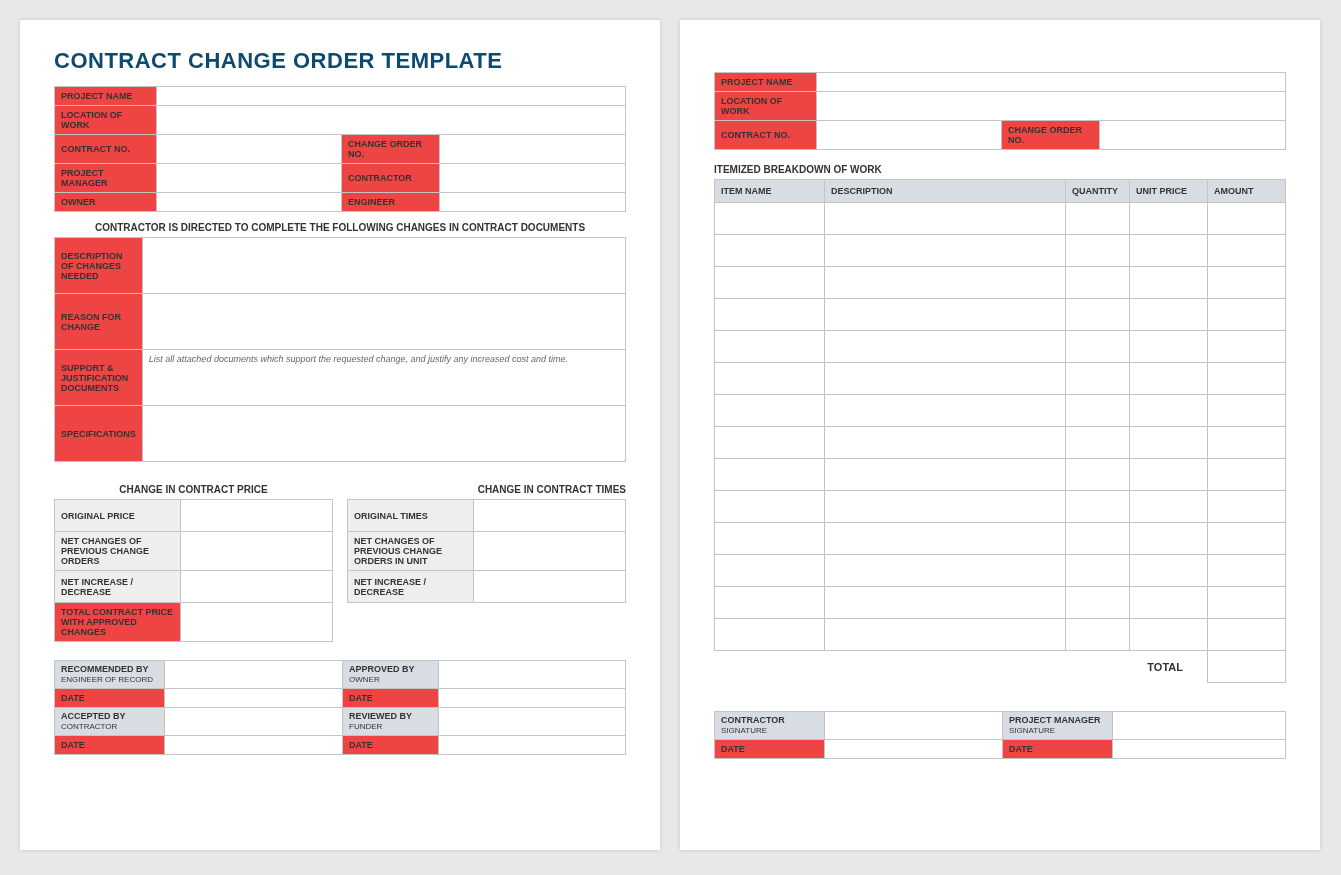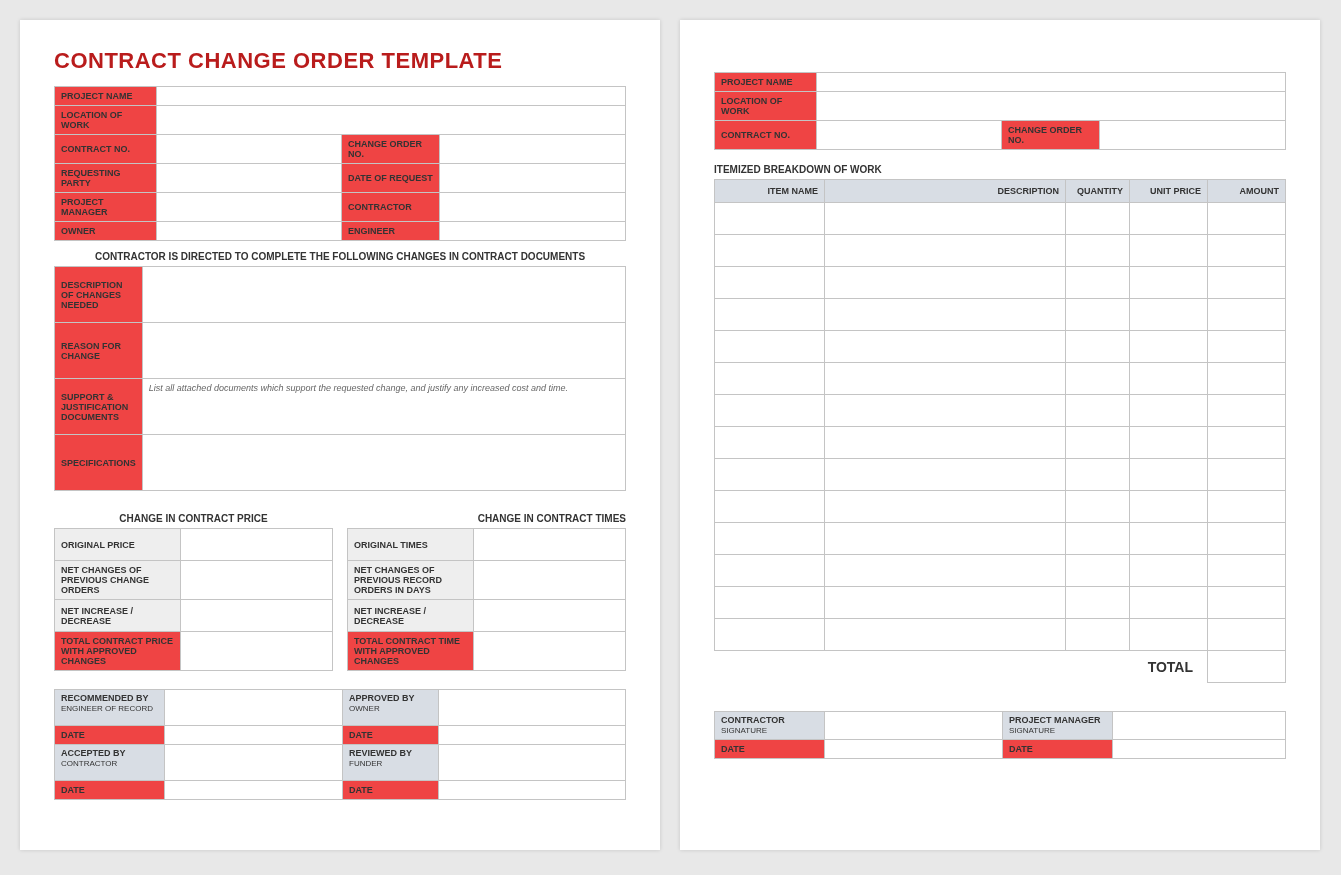--- a/index.html
+++ b/index.html
@@ -25,7 +25,7 @@
   h1 {
     font-size: 22px;
     font-weight: bold;
-    color: #b91c1c;
+    color: #0c4a6e;
     letter-spacing: 0.5px;
     margin: 0 0 12px 0;
   }

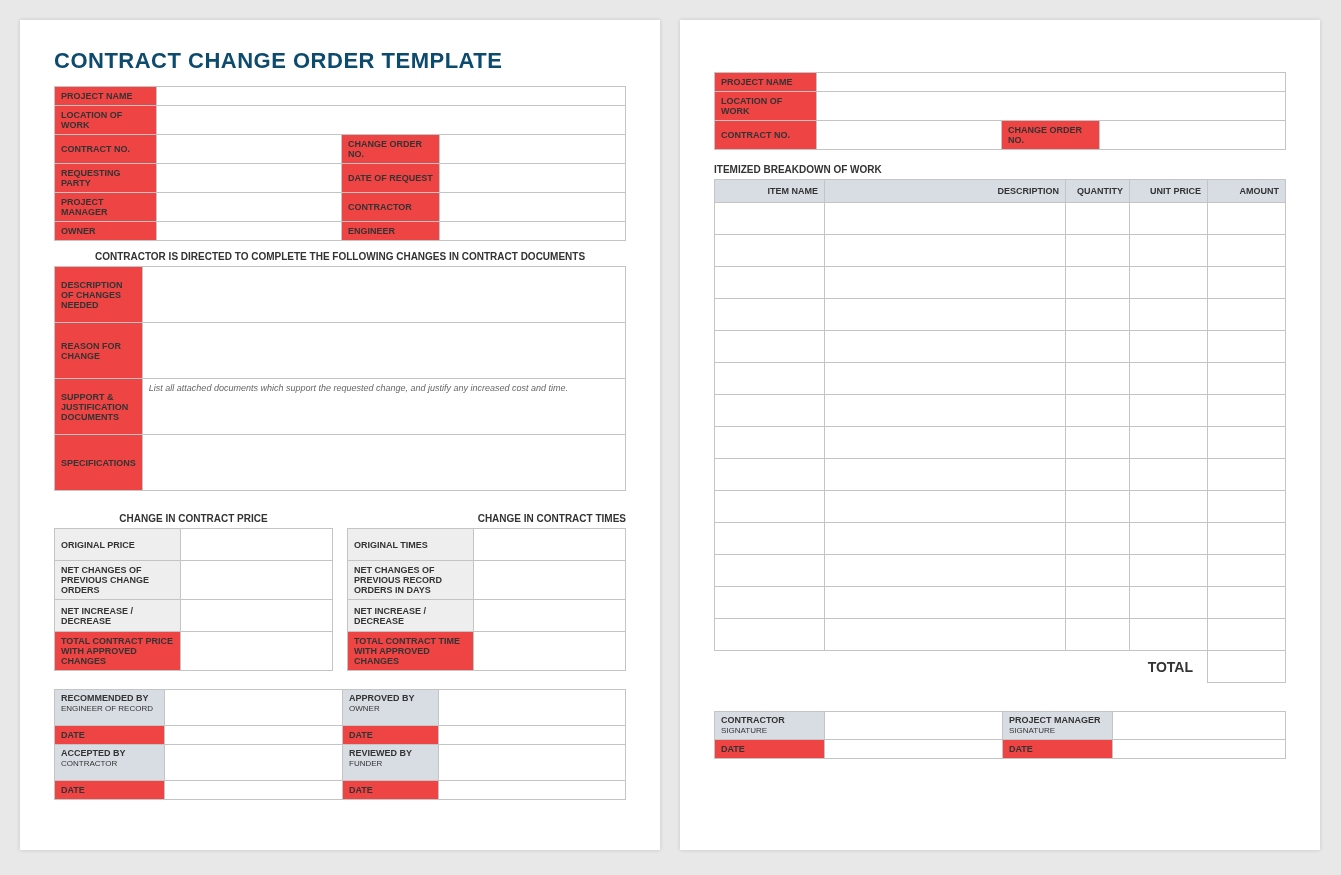--- a/index.html
+++ b/index.html
@@ -142,12 +142,6 @@
         <td></td>
       </tr>
       <tr>
-        <td class="lbl">REQUESTING PARTY</td>
-        <td></td>
-        <td class="lbl">DATE OF REQUEST</td>
-        <td></td>
-      </tr>
-      <tr>
         <td class="lbl">PROJECT MANAGER</td>
         <td></td>
         <td class="lbl">CONTRACTOR</td>

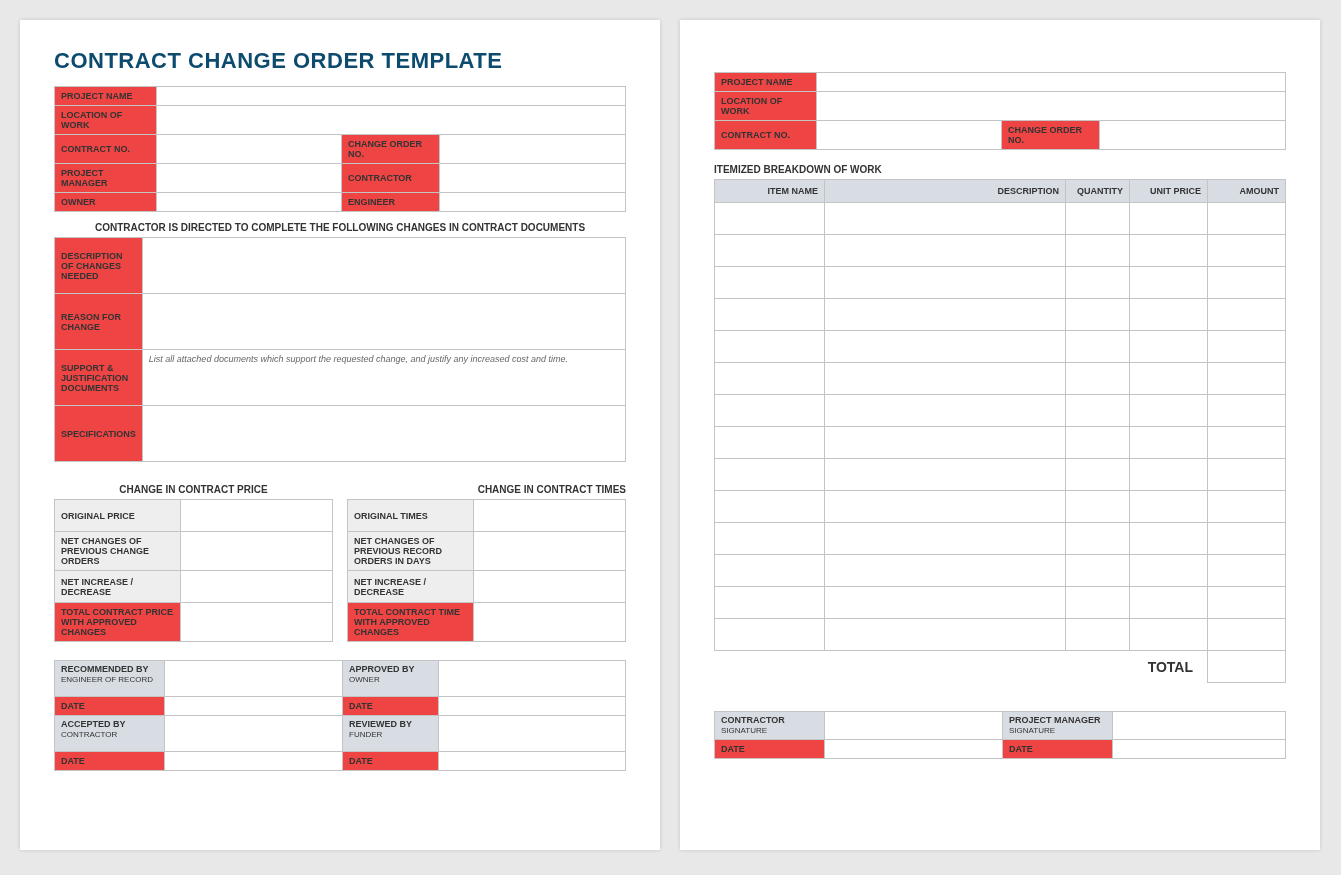--- a/index.html
+++ b/index.html
@@ -101,7 +101,7 @@
   .itemized th {
     background: #d8dde4;
     font-weight: bold;
-    text-align: right;
+    text-align: left;
     font-size: 9px;
     padding: 6px;
   }

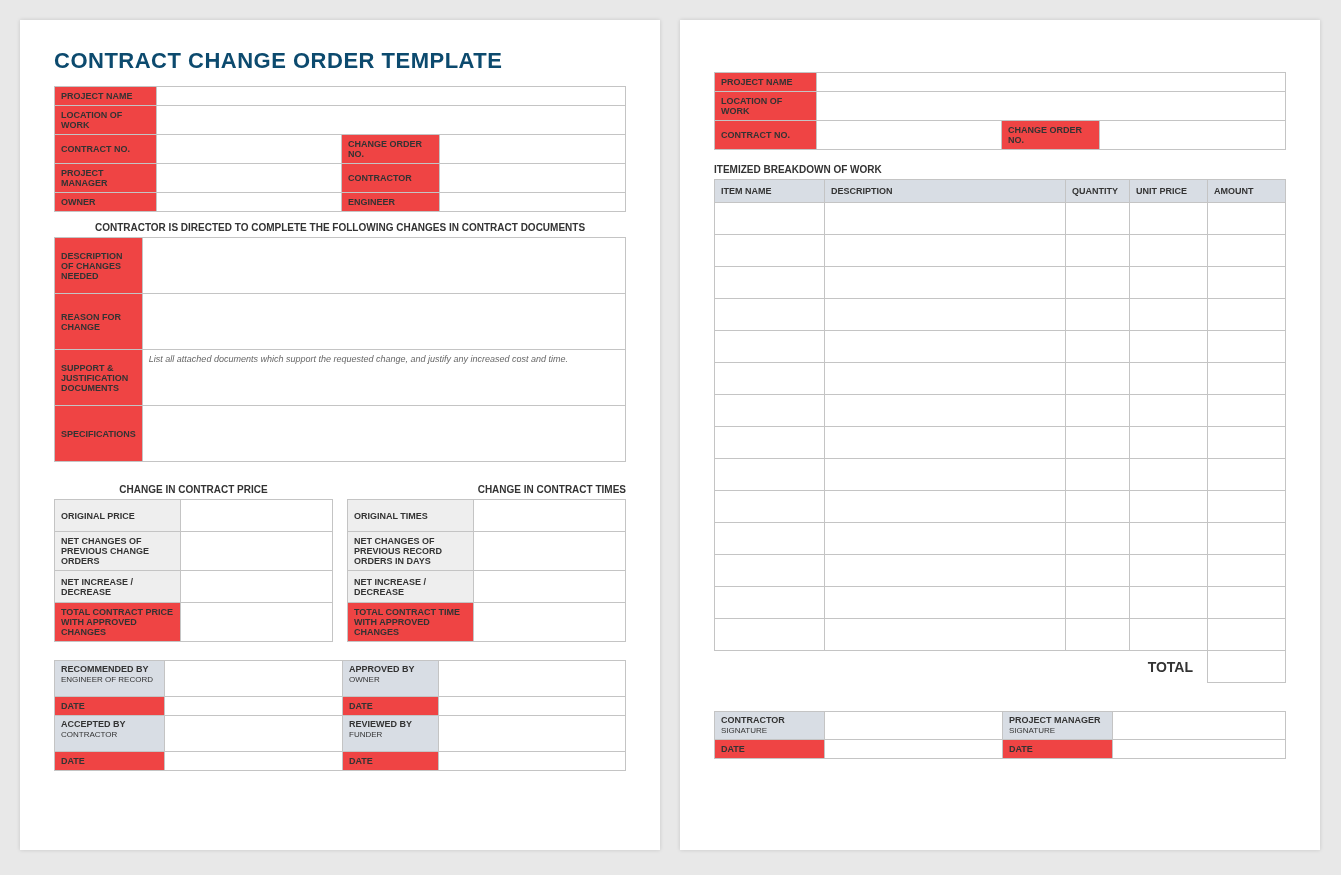--- a/index.html
+++ b/index.html
@@ -212,7 +212,7 @@
                 <td></td>
               </tr>
           <tr>
-                <td class="price-lbl" style="height:32px">NET CHANGES OF PREVIOUS RECORD ORDERS IN DAYS</td>
+                <td class="price-lbl" style="height:32px">NET CHANGES OF PREVIOUS CHANGE ORDERS IN UNIT</td>
                 <td></td>
               </tr>
           <tr>

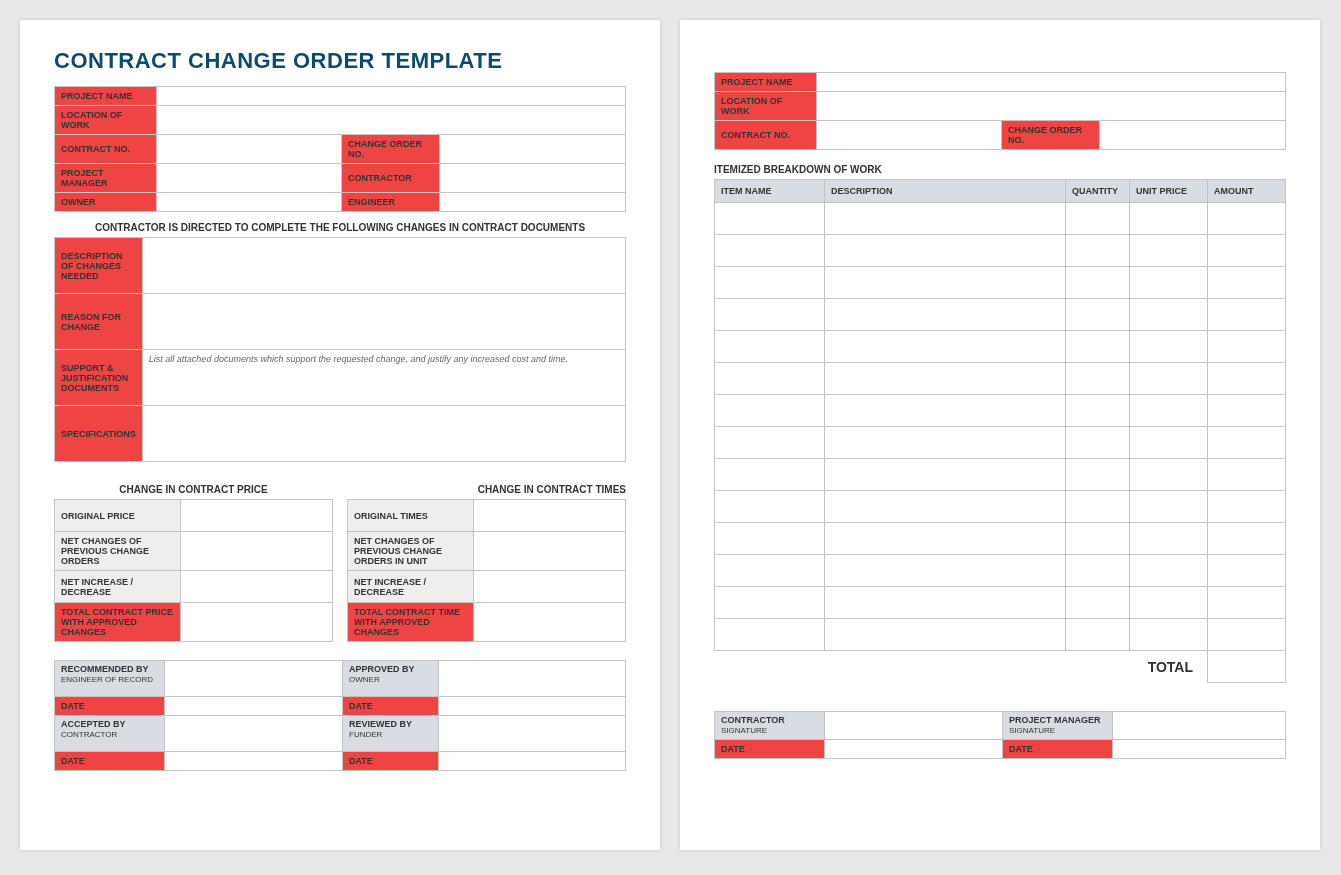--- a/index.html
+++ b/index.html
@@ -219,10 +219,6 @@
                 <td class="price-lbl" style="height:32px">NET INCREASE / DECREASE</td>
                 <td></td>
               </tr>
-          <tr>
-                <td class="price-lbl-dark" style="height:32px">TOTAL CONTRACT TIME WITH APPROVED CHANGES</td>
-                <td></td>
-              </tr>
         </tbody>
           </table>
       </div>

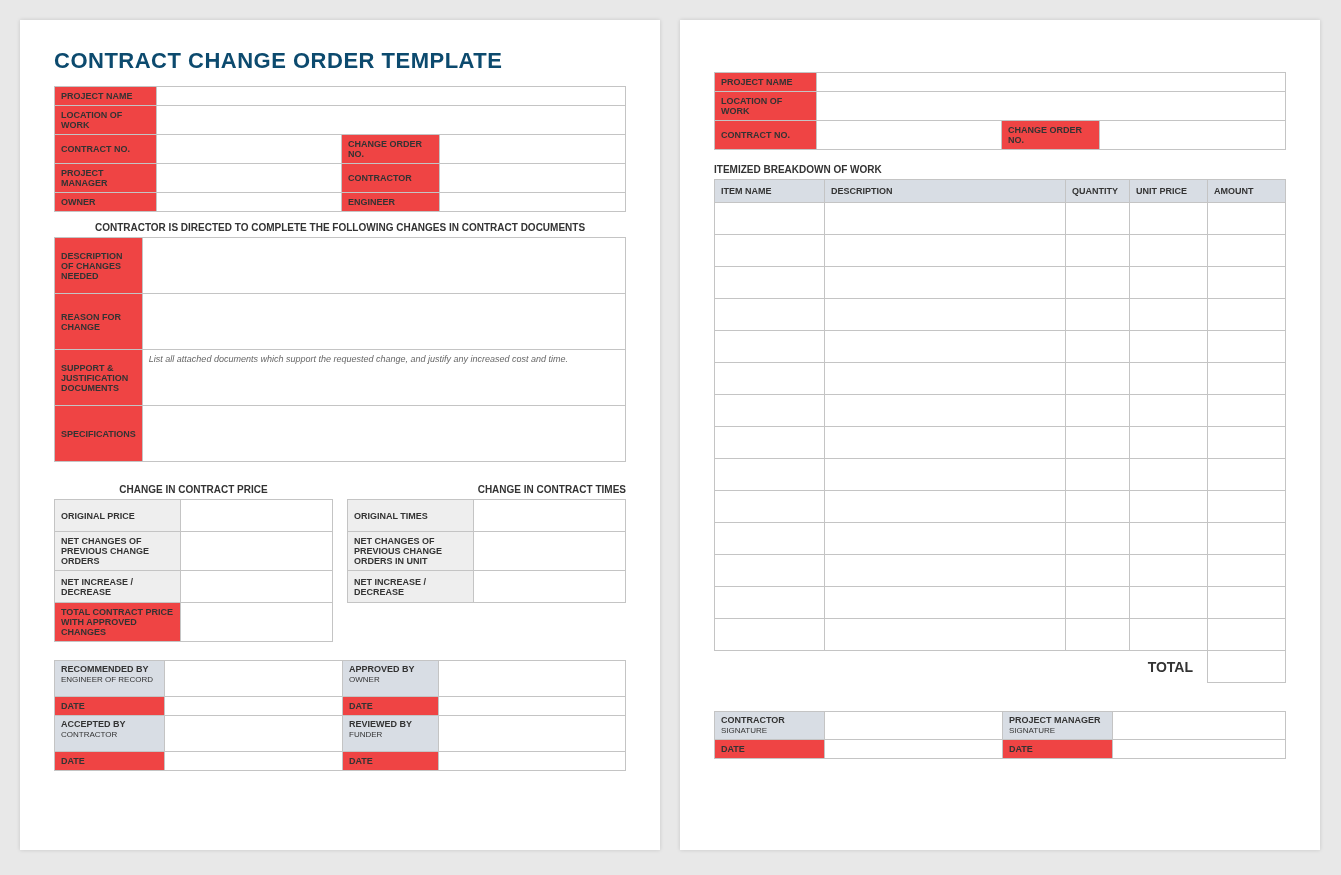--- a/index.html
+++ b/index.html
@@ -87,7 +87,7 @@
   .sig-label {
     background: #d8dde4;
     padding: 3px 6px 2px 6px;
-    height: 36px;
+    height: 28px;
     vertical-align: top;
   }
   .sig-value {

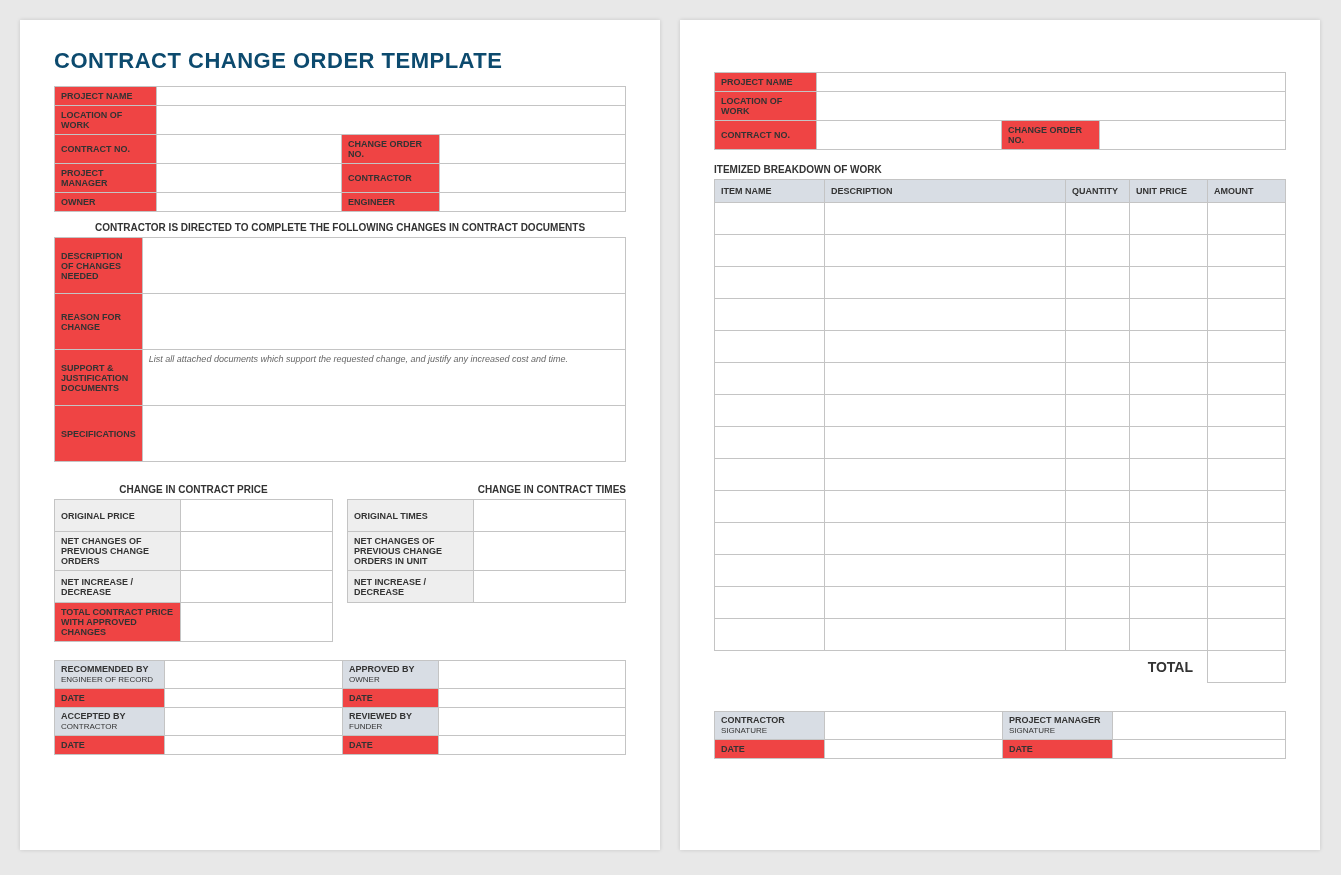--- a/index.html
+++ b/index.html
@@ -110,9 +110,9 @@
   .total-label {
     text-align: right;
     font-weight: bold;
-    font-size: 14px;
+    font-size: 11px;
     border: none !important;
-    padding-right: 14px;
+    padding-right: 24px;
   }
   .spacer { height: 18px; }
   .p2-sig-table .sig-label { height: 28px; }

